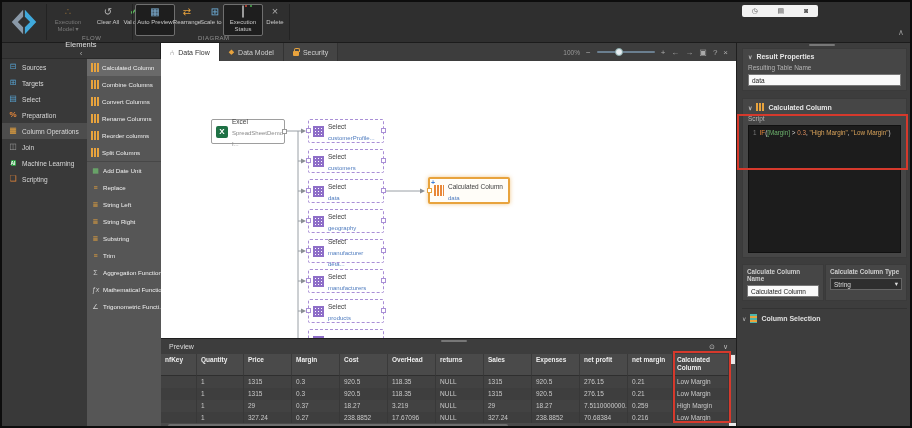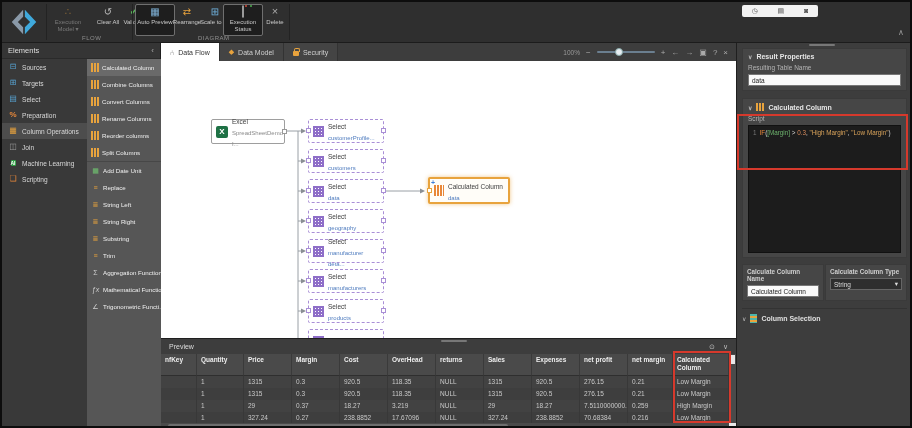--- a/index.html
+++ b/index.html
@@ -24,7 +24,7 @@
 
   
   #elements{position:absolute;left:0;top:41px;width:159px;height:385px;background:#3a3a3a;border-right:1px solid #1f1f1f;}
-  #el-head{height:16px;background:#353535;border-bottom:1px solid #2a2a2a;display:flex;align-items:center;justify-content:space-between;padding:0 6px;}
+  #el-head{height:16px;background:#353535;border-bottom:1px solid #2a2a2a;display:flex;align-items:center;justify-content:flex-end;padding:0 6px;flex-direction:column;}
   #el-head .t{font-size:7.5px;color:#dedede;}
   #el-head .c{font-size:8px;color:#aaa;}
   #cats{position:absolute;left:0;top:16px;width:85px;bottom:0;background:#393939;}

